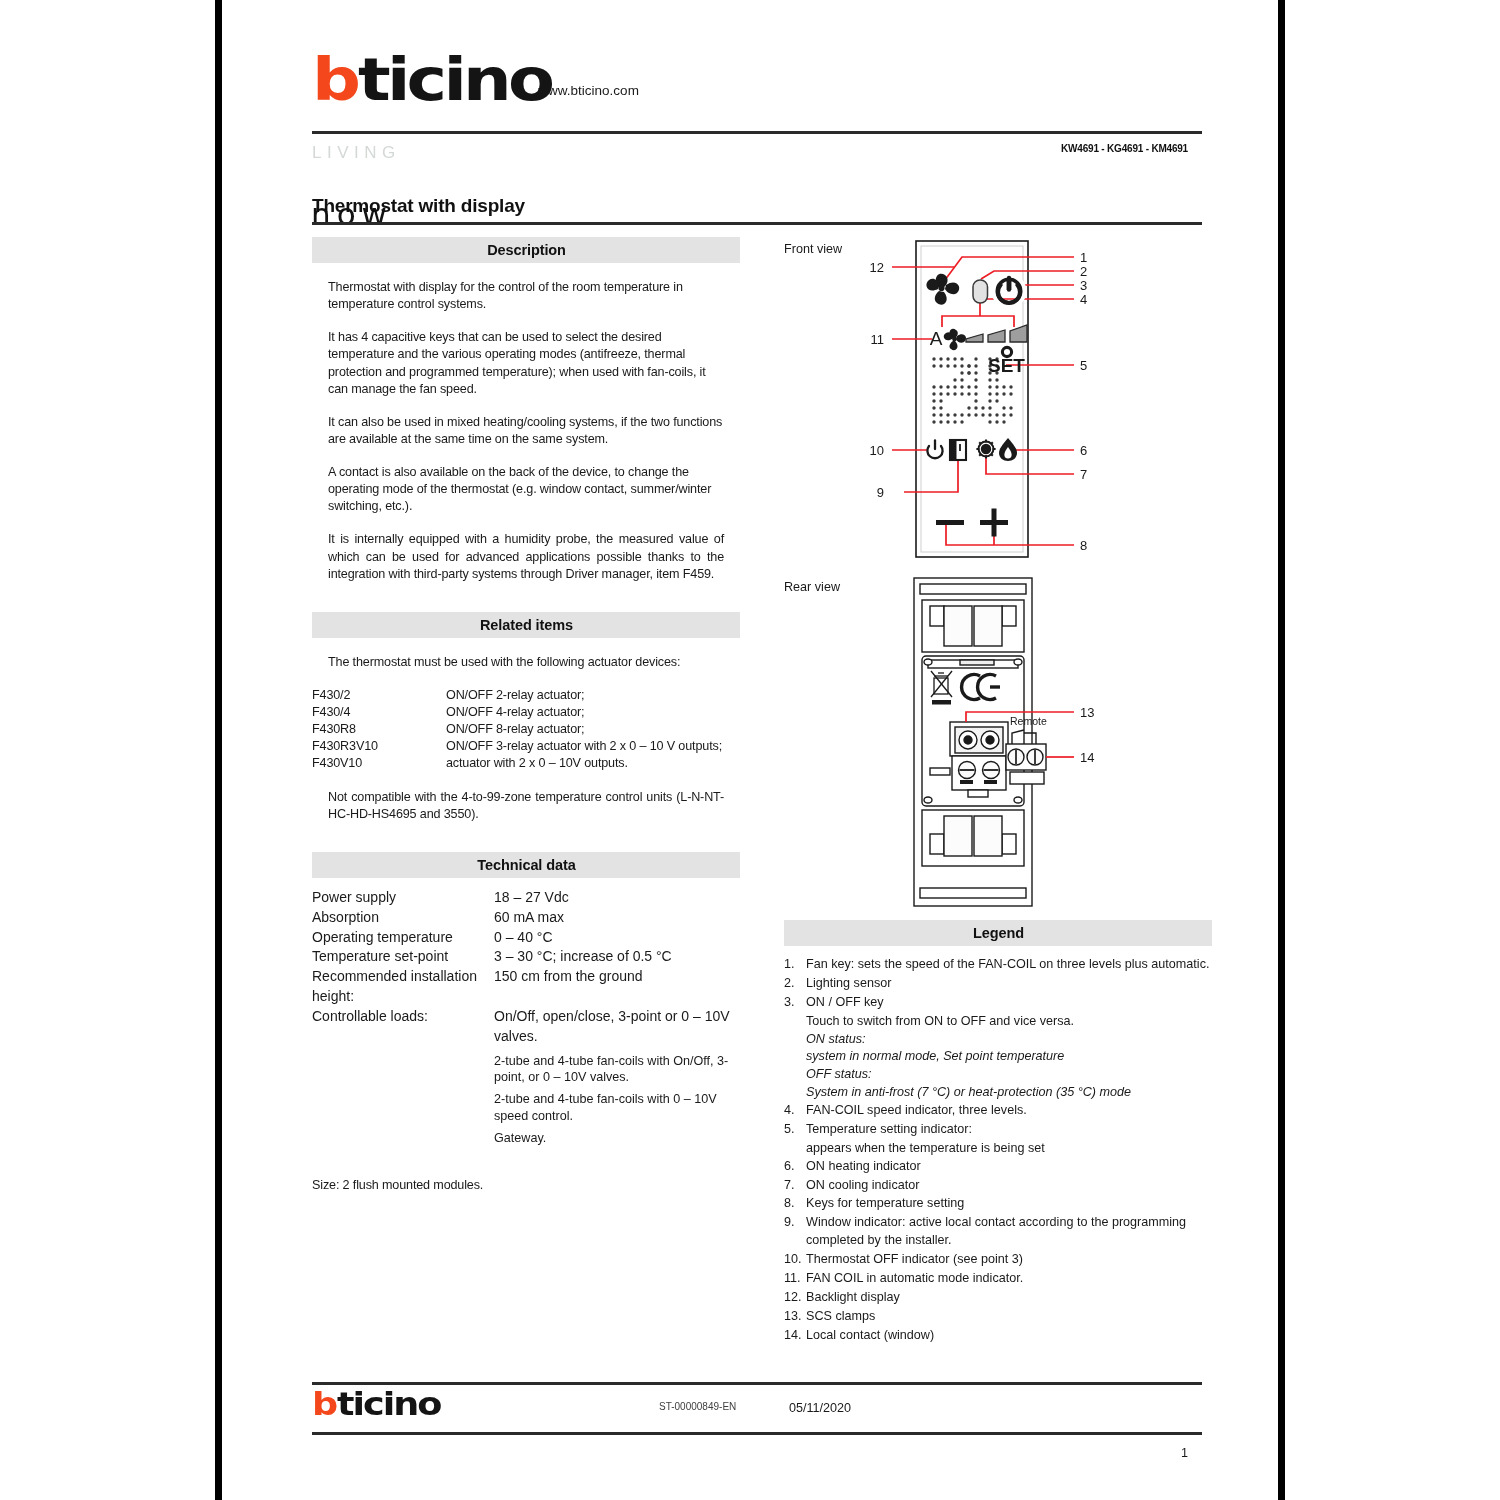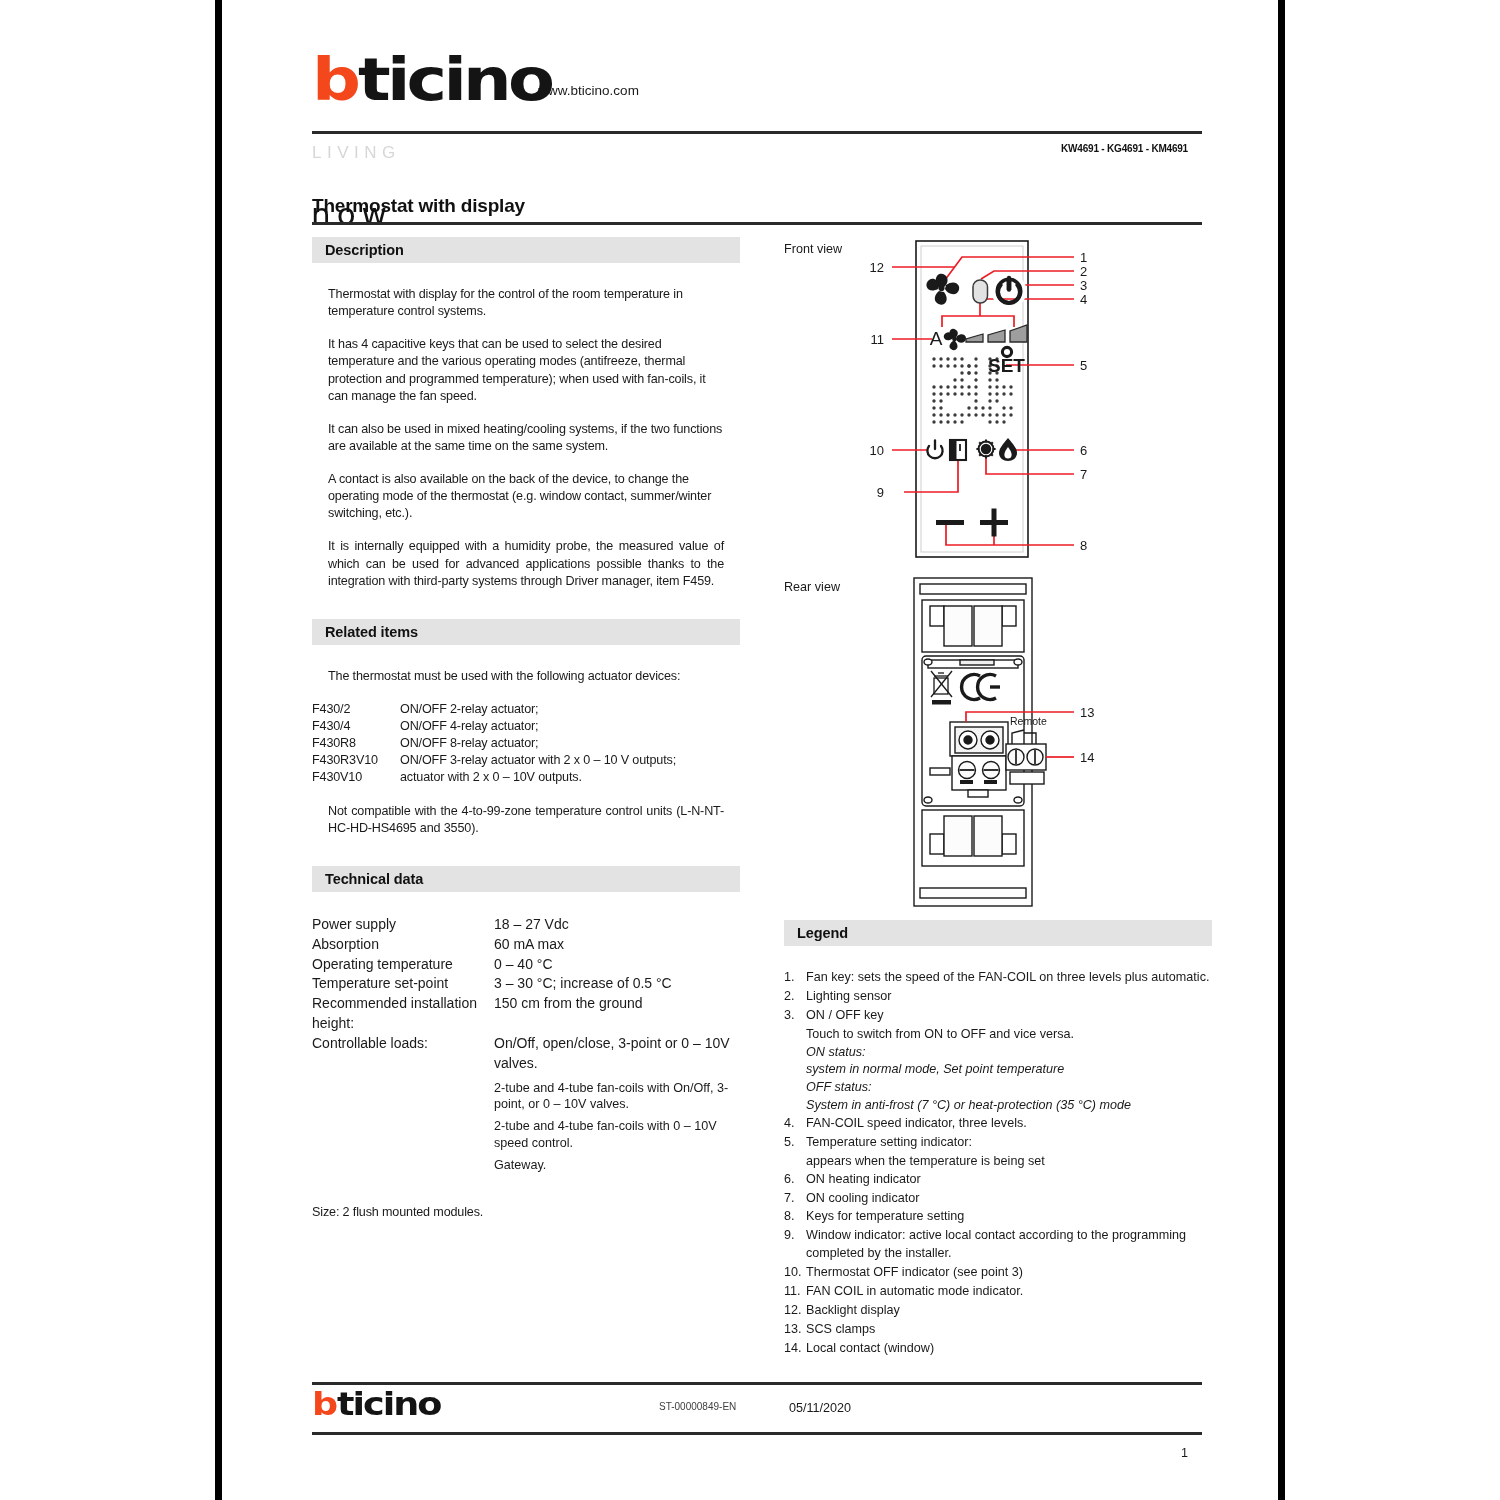--- a/index.html
+++ b/index.html
@@ -94,8 +94,9 @@
     background:#e3e3e3;
     padding:5px 12px 5px 13px;
     font-size:14.5px; font-weight:bold; color:#111;
-    margin-bottom:23px;
+    margin-bottom:10px;
     letter-spacing:-0.1px;
+    text-align:center;
   }
   .body-txt {
     font-size:12.6px; line-height:1.36; color:#1a1a1a;

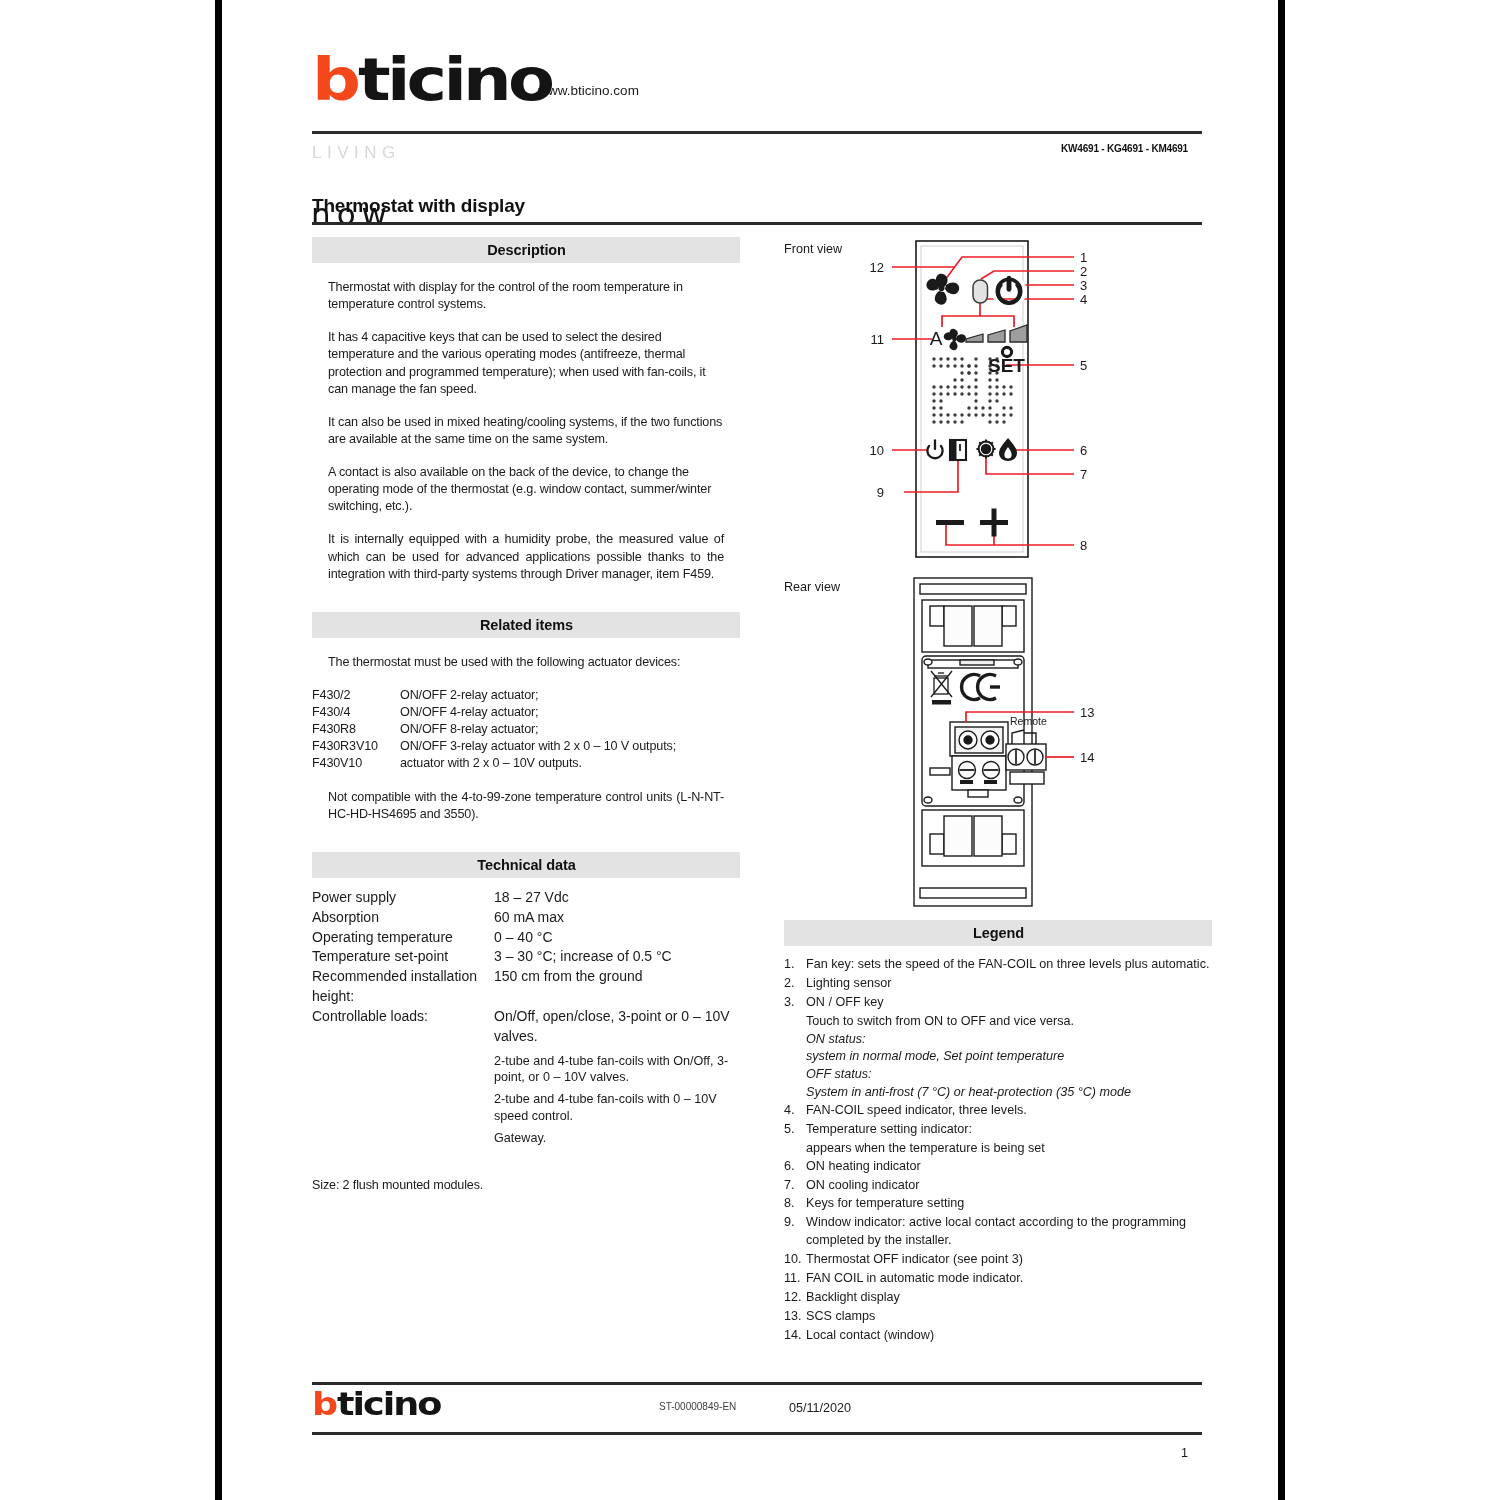--- a/index.html
+++ b/index.html
@@ -106,7 +106,7 @@
   .just { text-align:justify; }
 
   
-  .ri-row { display:flex; font-size:12.6px; line-height:1.36; }
+  .ri-row { display:flex; font-size:12.6px; line-height:1.36;gap:46px; }
   .ri-code { width:88px; flex:none; }
   .ri-desc { flex:1; }
 

